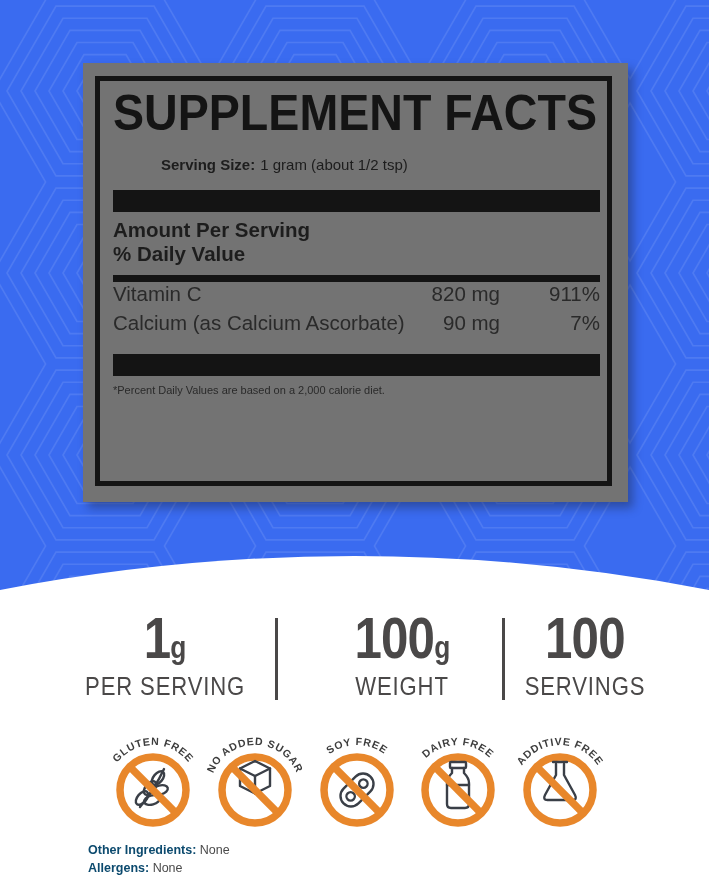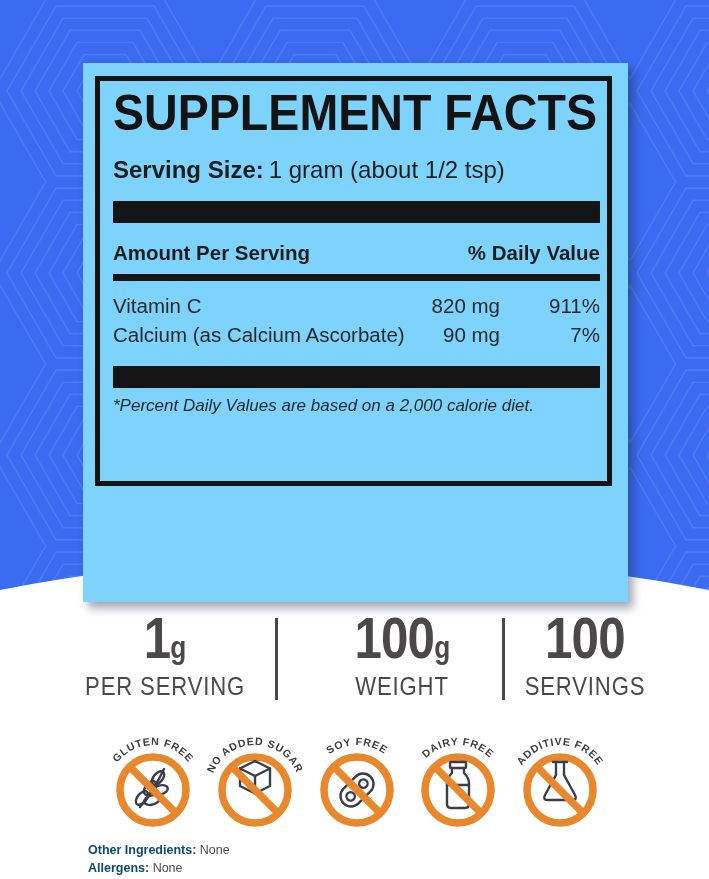--- a/index.html
+++ b/index.html
@@ -14,8 +14,8 @@
   .curve-svg{position:absolute;top:520px;left:0;z-index:1;}
   
   .panel{
-    position:absolute;left:83px;top:63px;width:545px;height:539px;
-    background:#7dd3fc;z-index:2;
+    position:absolute;left:83px;top:63px;width:545px;height:439px;
+    background:#737373;z-index:2;
     box-shadow:5px 6px 9px rgba(25,30,55,0.40);
     box-sizing:border-box;
   }

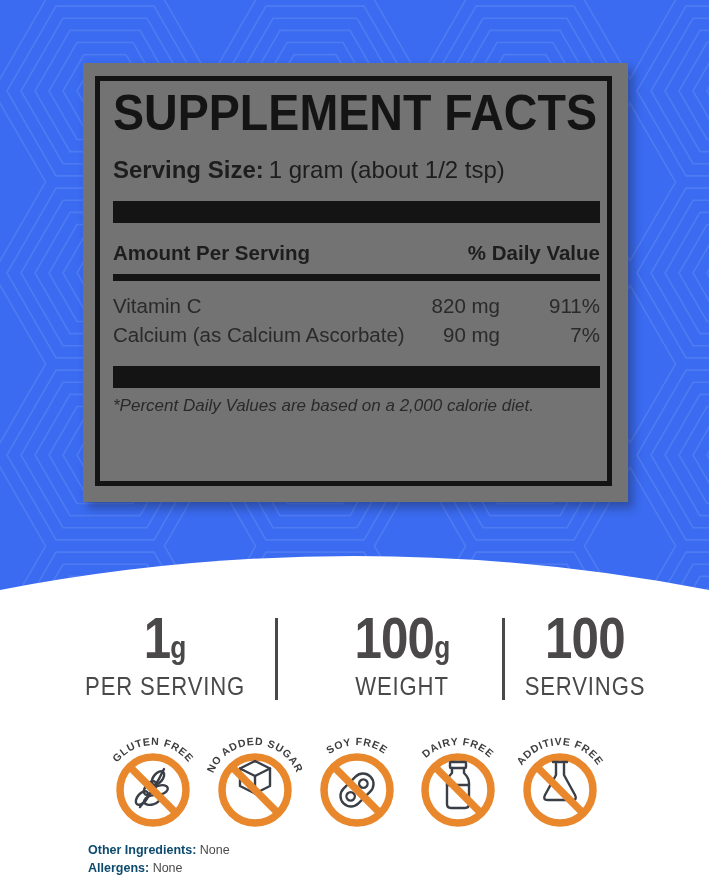--- a/index.html
+++ b/index.html
@@ -24,7 +24,7 @@
     border:5px solid #141414;padding:0 7px 0 13px;color:#1d1d1d;
   }
   .title-svg{display:block;margin-top:6px;}
-  .line{font-size:24px;color:#1d1d1d;}
+  .line{font-size:15px;color:#1d1d1d;margin-left:48px;}
   .line.l1{margin-top:16px;}
   .line.l2{margin-top:13px;}
   .b{font-weight:bold;}

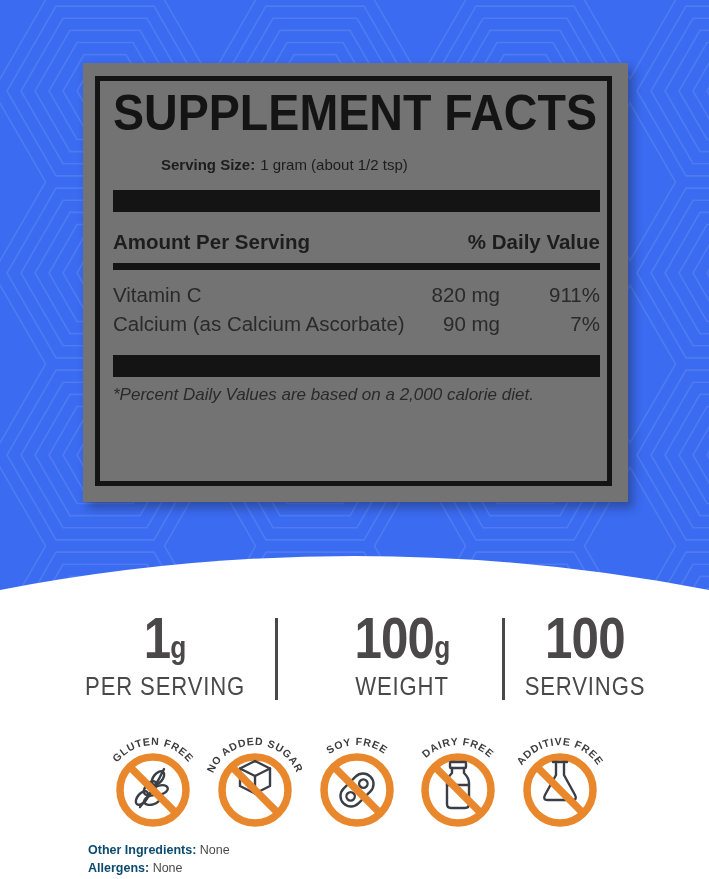--- a/index.html
+++ b/index.html
@@ -32,7 +32,7 @@
   .val2{margin-left:4px;}
   .bar{margin-top:17px;height:22px;background:#141414;}
   .bar2{margin-top:14px;height:22px;background:#141414;}
-  .hdr-row{margin-top:18px;display:flex;justify-content:space-between;font-size:20.5px;}
+  .hdr-row{margin-top:6px;display:flex;justify-content:space-between;font-size:20.5px;flex-direction:column;}
   .rule{margin-top:9px;height:7px;background:#141414;}
   .nrow{position:relative;font-size:20.5px;height:29px;margin-top:0;color:#2a2a2a;}
   .nrow.first{margin-top:13px;}

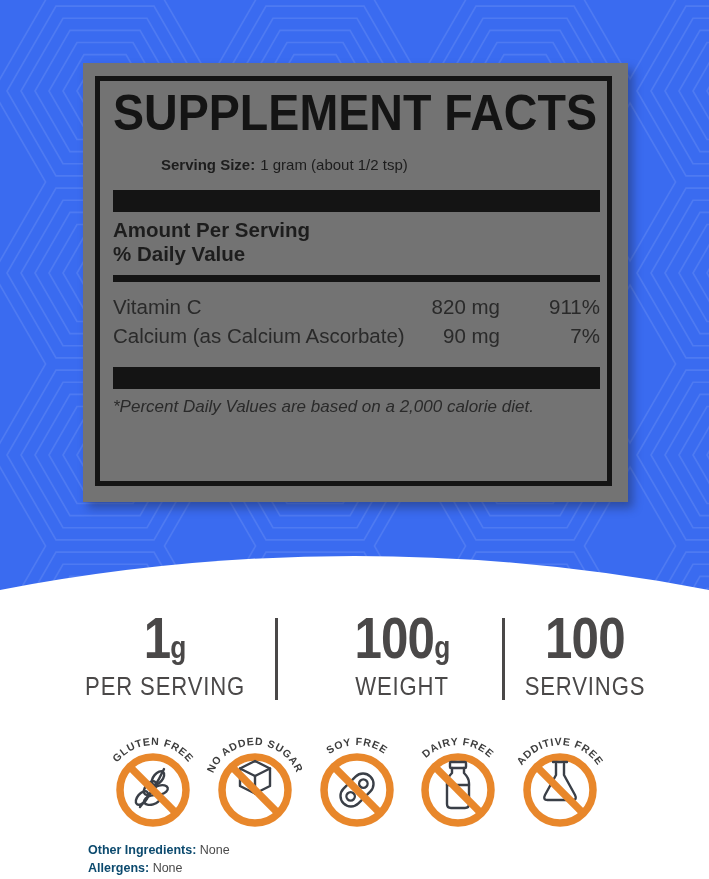--- a/index.html
+++ b/index.html
@@ -35,7 +35,7 @@
   .hdr-row{margin-top:6px;display:flex;justify-content:space-between;font-size:20.5px;flex-direction:column;}
   .rule{margin-top:9px;height:7px;background:#141414;}
   .nrow{position:relative;font-size:20.5px;height:29px;margin-top:0;color:#2a2a2a;}
-  .nrow.first{margin-top:13px;}
+  .nrow.first{}
   .namount{position:absolute;right:100px;top:0;}
   .ndv{position:absolute;right:0;top:0;}
   .footnote{margin-top:8px;font-size:17px;color:#2a2a2a;font-style:italic;}

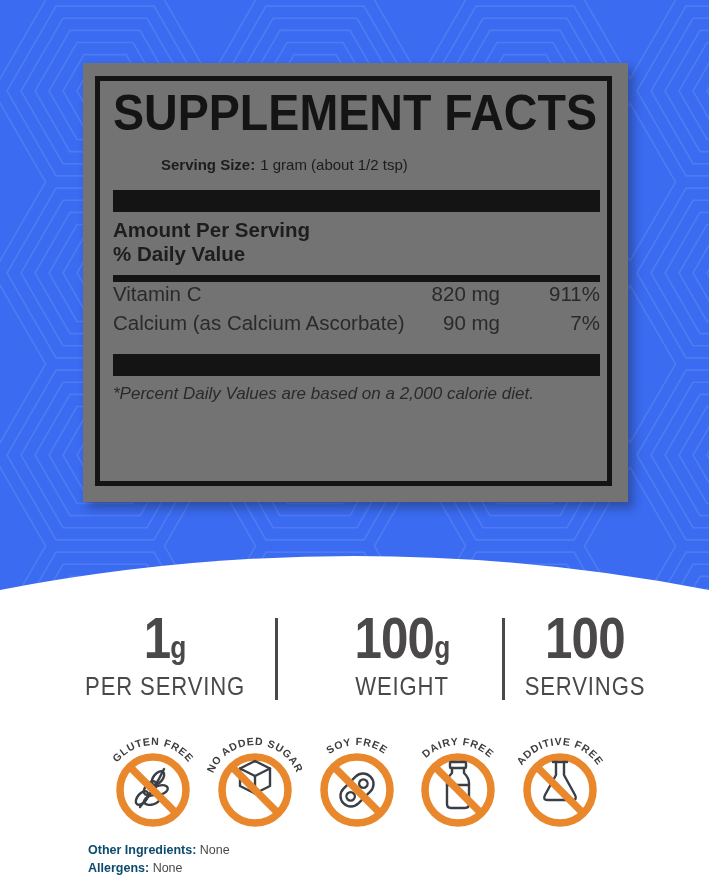--- a/index.html
+++ b/index.html
@@ -38,7 +38,7 @@
   .nrow.first{}
   .namount{position:absolute;right:100px;top:0;}
   .ndv{position:absolute;right:0;top:0;}
-  .footnote{margin-top:8px;font-size:17px;color:#2a2a2a;font-style:italic;}
+  .footnote{margin-top:8px;font-size:11px;color:#2a2a2a;}
   
   .stats{
     position:absolute;top:601px;left:55px;width:580px;display:flex;

